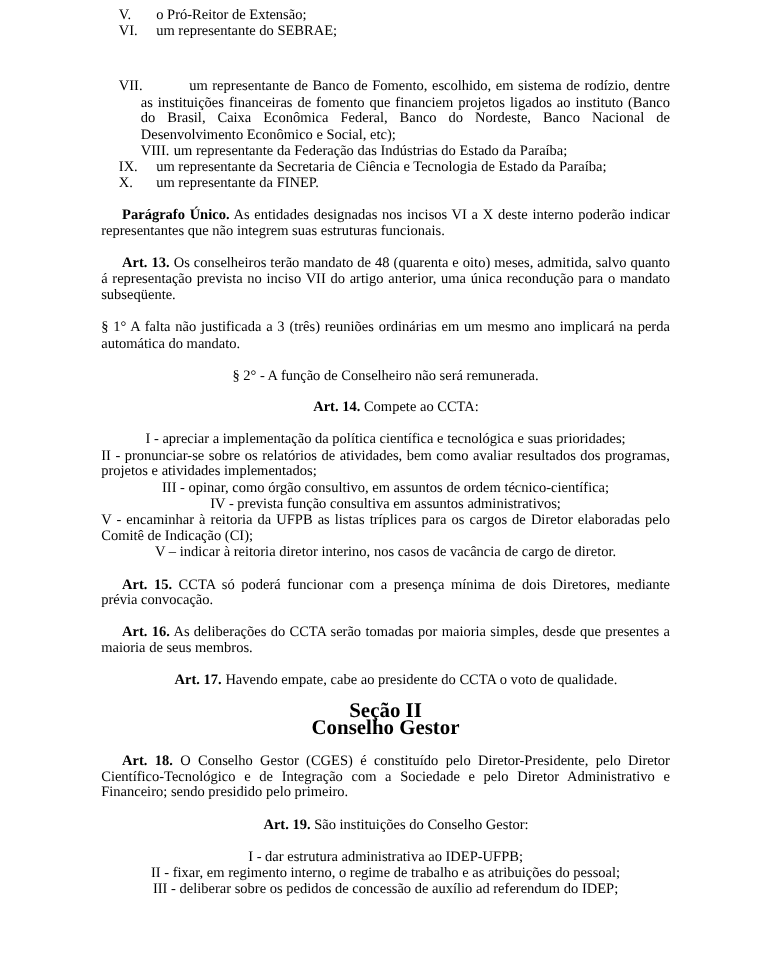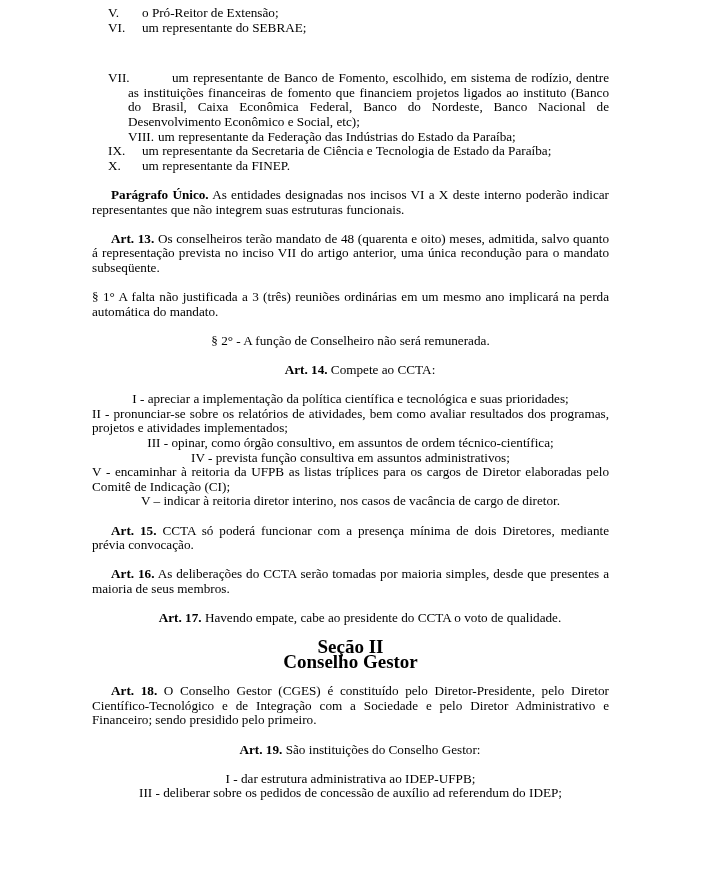--- a/index.html
+++ b/index.html
@@ -169,6 +169,7 @@
   <div class="gap"></div>
 
   <p class="para left">I - dar estrutura administrativa ao IDEP-UFPB;</p>
+  <p class="para left">II - fixar, em regimento interno, o regime de trabalho e as atribuições do pessoal;</p>
   <p class="para left">III - deliberar sobre os pedidos de concessão de auxílio ad referendum do IDEP;</p>
 
 </div>

